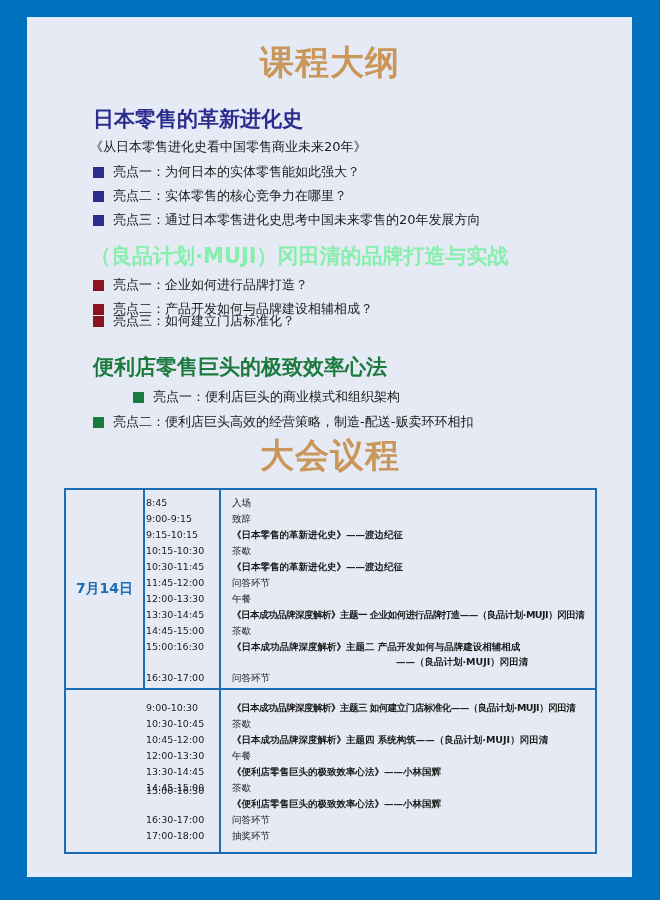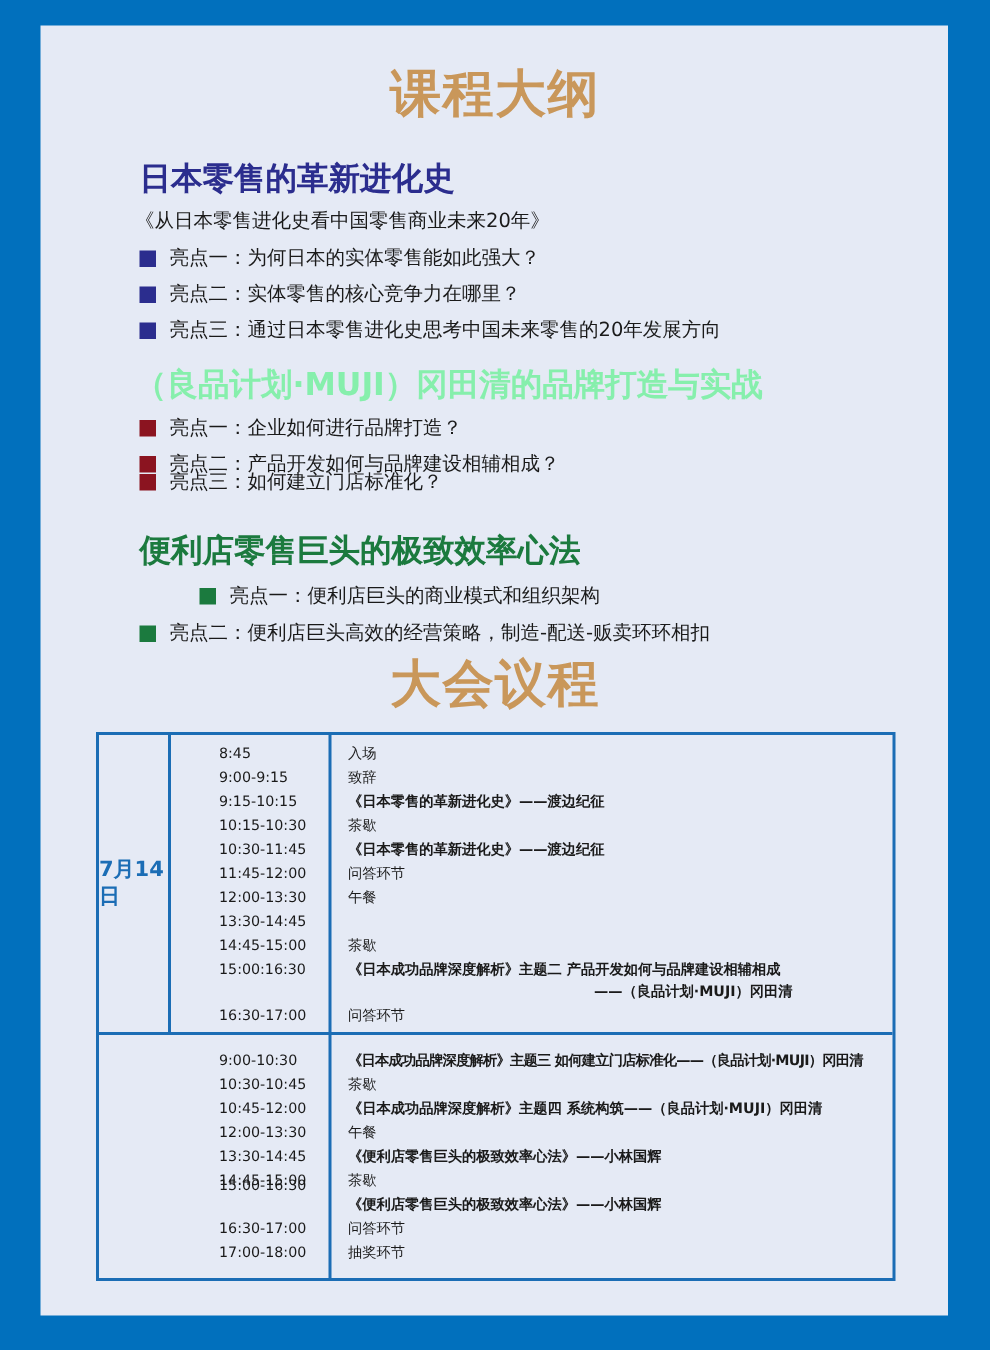--- a/index.html
+++ b/index.html
@@ -67,7 +67,7 @@
   .day.d2 { top: 200px; height: 162px; }
   .date-cell {
     position: absolute; left: 0; top: 0; bottom: 0;
-    width: 48px;
+    width: 79px;
     border-right: 2px solid #1b6db5;
     display: flex; align-items: center; justify-content: center;
     color: #1b6db5; font-weight: bold; font-size: 14px;

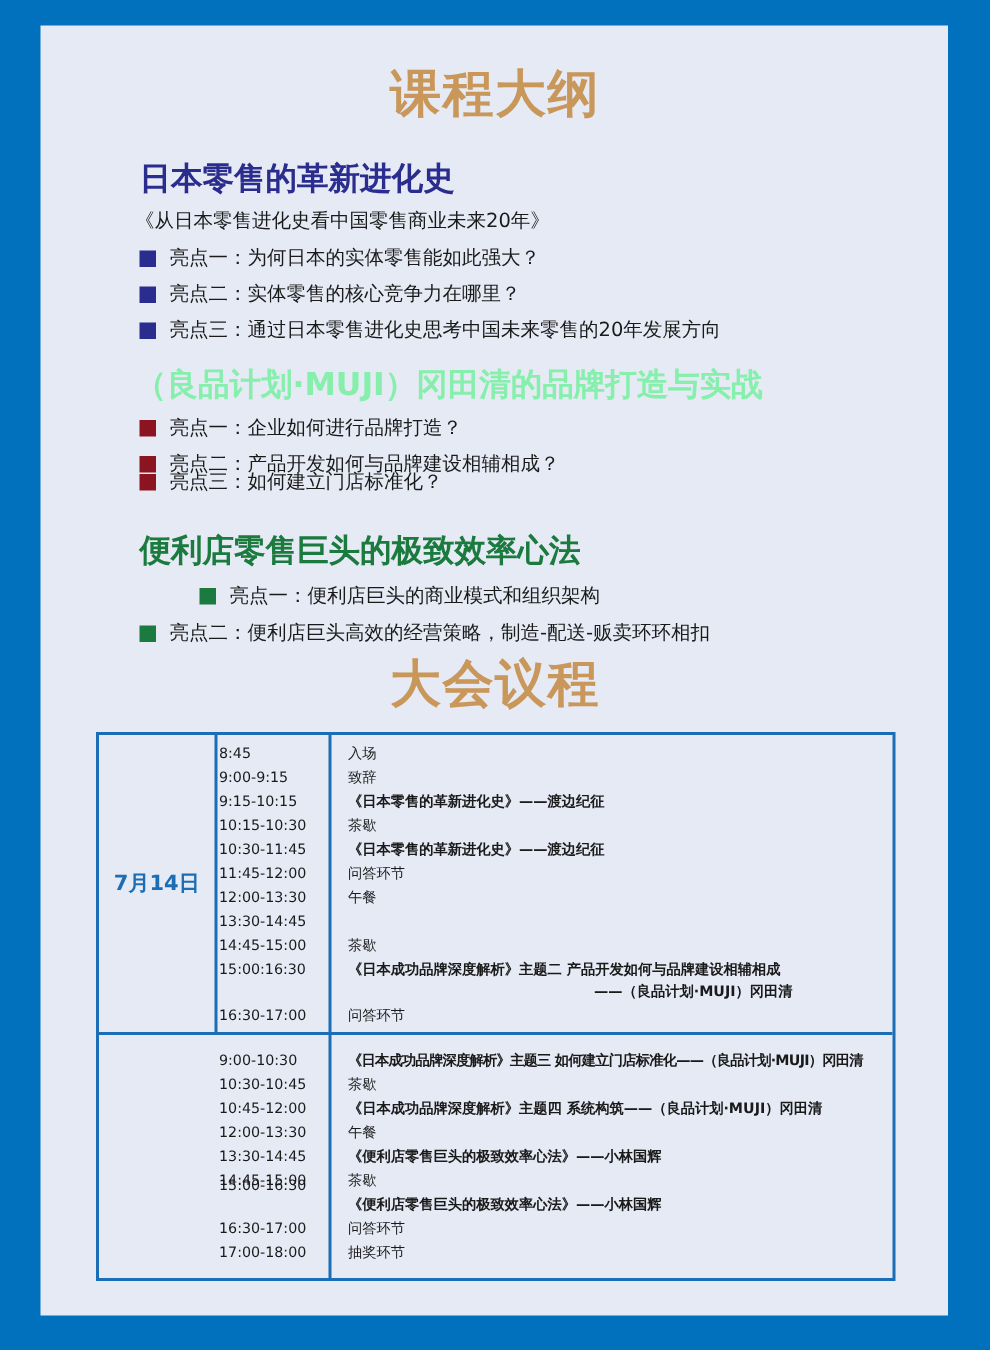--- a/index.html
+++ b/index.html
@@ -164,6 +164,7 @@
       <div class="row-a b" style="top:71px;">《日本零售的革新进化史》——渡边纪征</div>
       <div class="row-a" style="top:87px;">问答环节</div>
       <div class="row-a" style="top:103px;">午餐</div>
+      <div class="row-a b" style="top:119px; letter-spacing:-0.5px;">《日本成功品牌深度解析》主题一 企业如何进行品牌打造——（良品计划·MUJI）冈田清</div>
       <div class="row-a" style="top:135px;">茶歇</div>
       <div class="row-a b" style="top:151px;">《日本成功品牌深度解析》主题二  产品开发如何与品牌建设相辅相成</div>
       <div class="row-a b" style="top:166px; left:175px;">——（良品计划·MUJI）冈田清</div>

